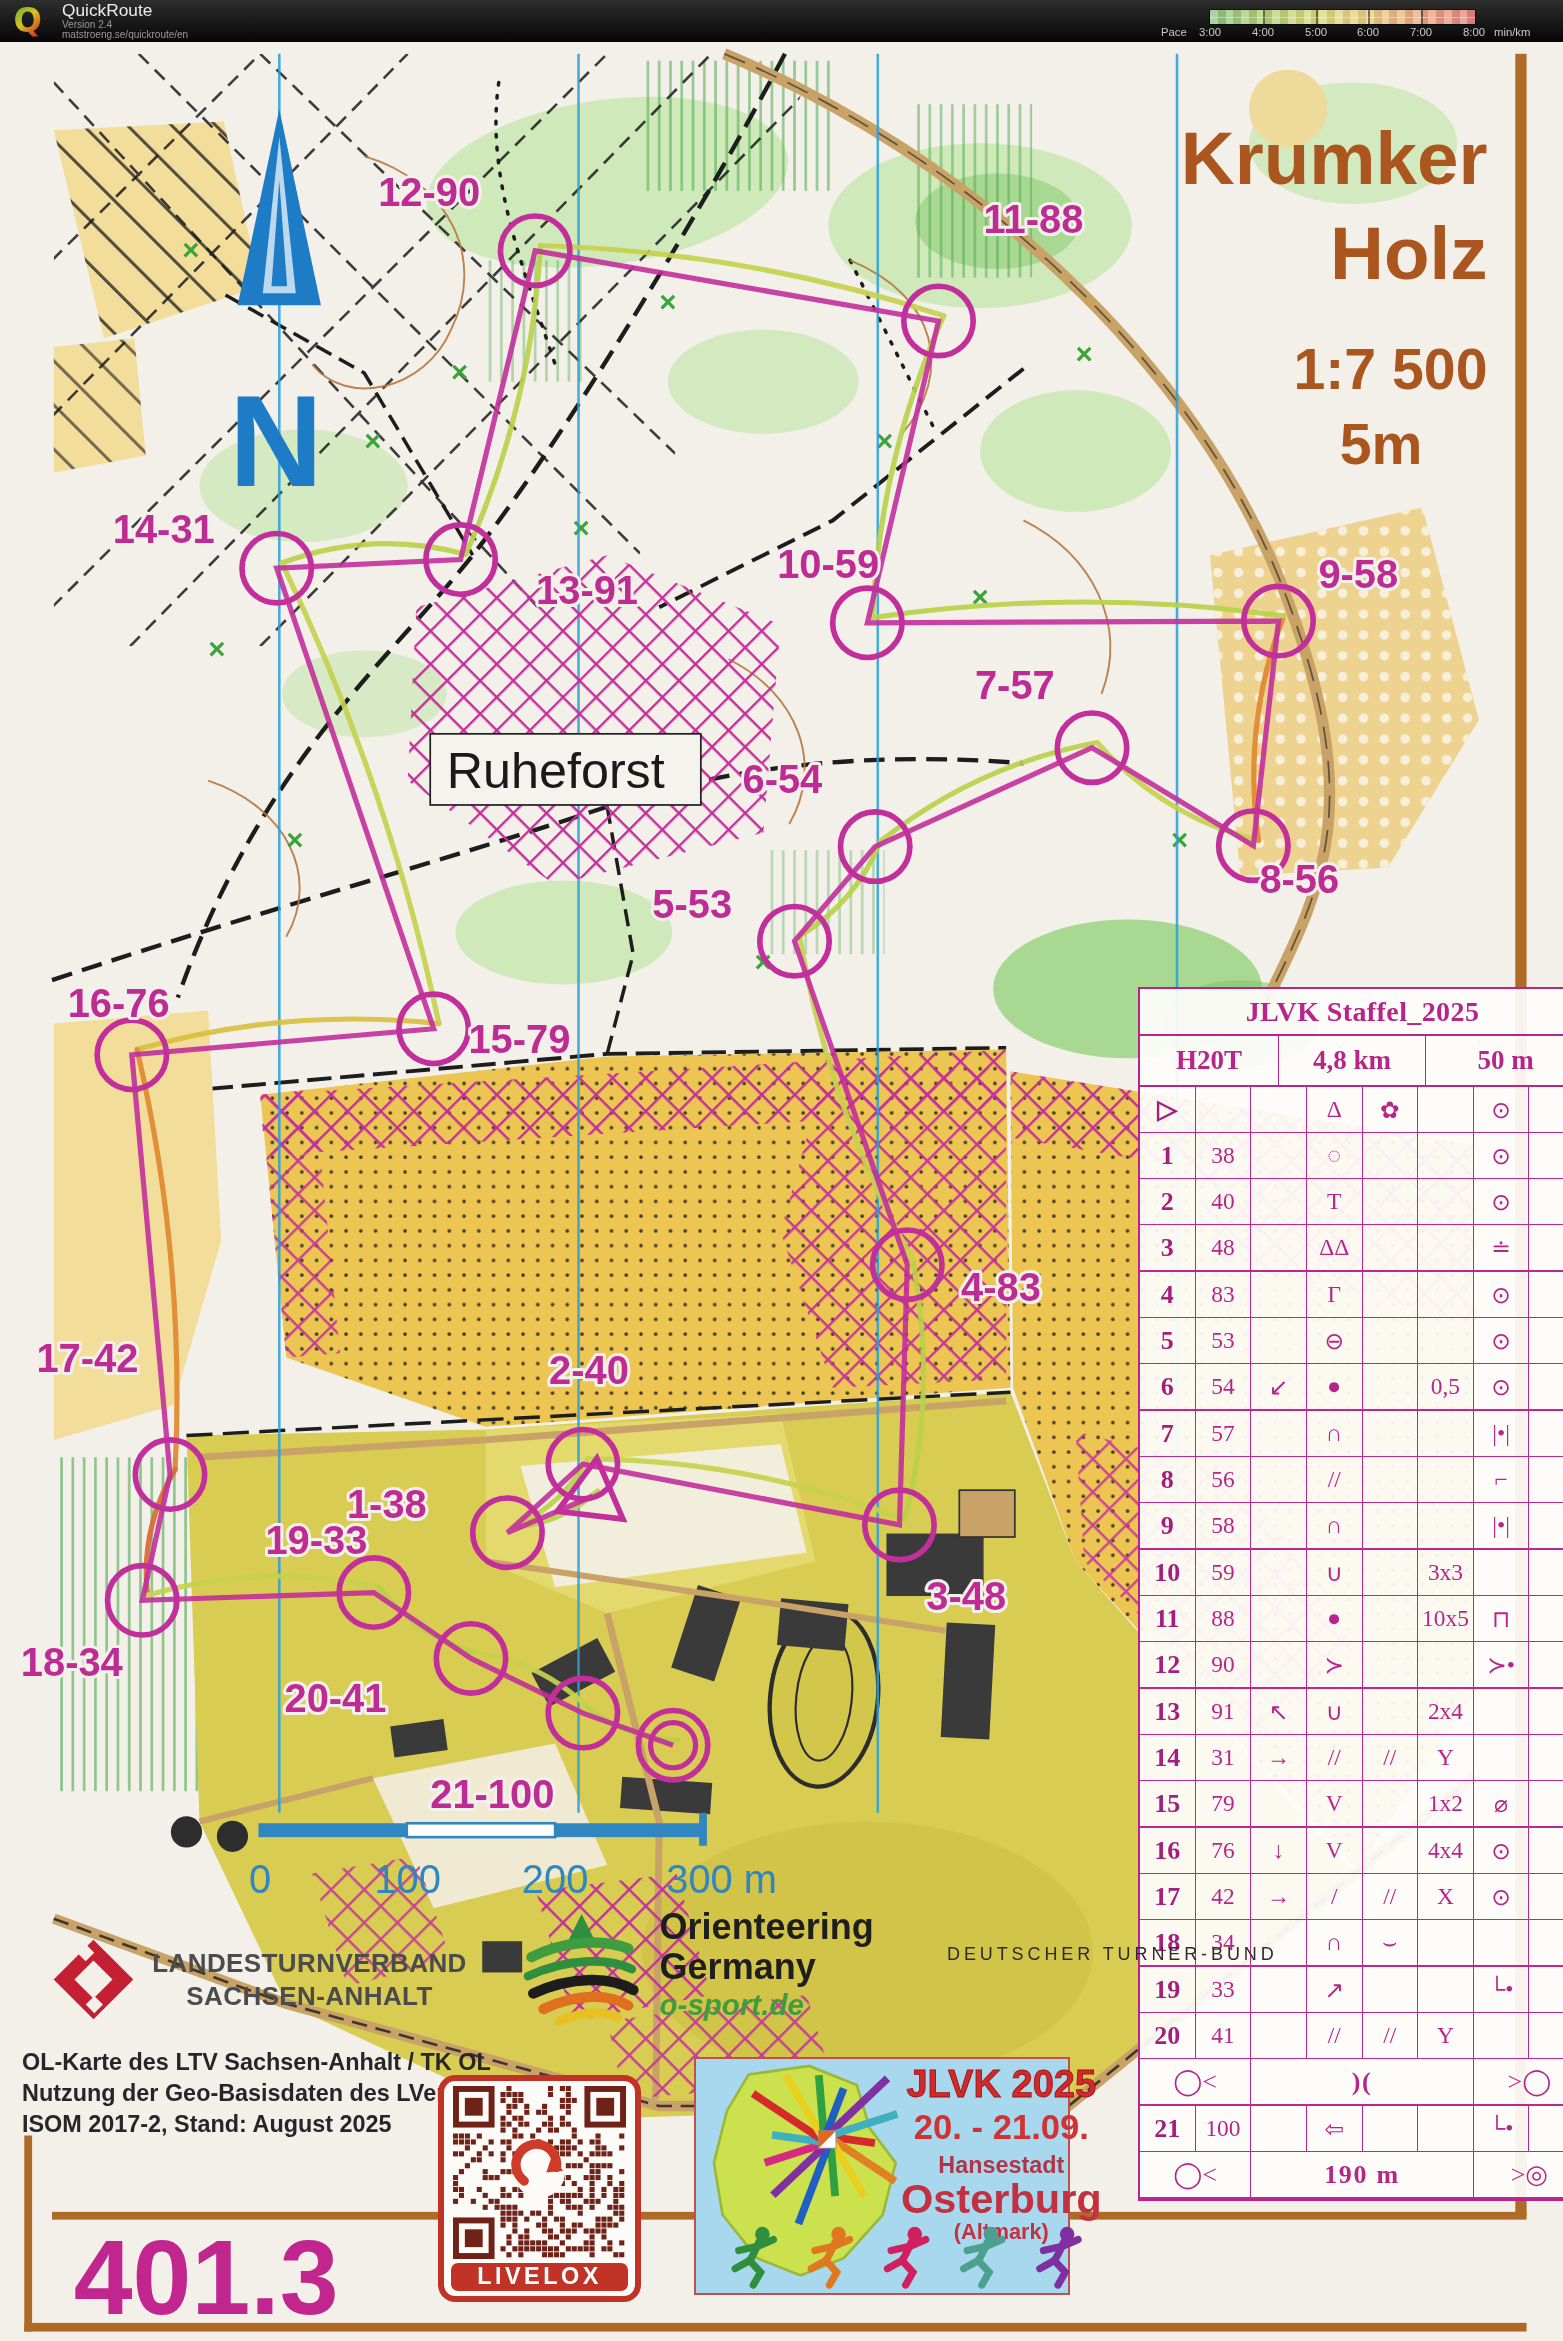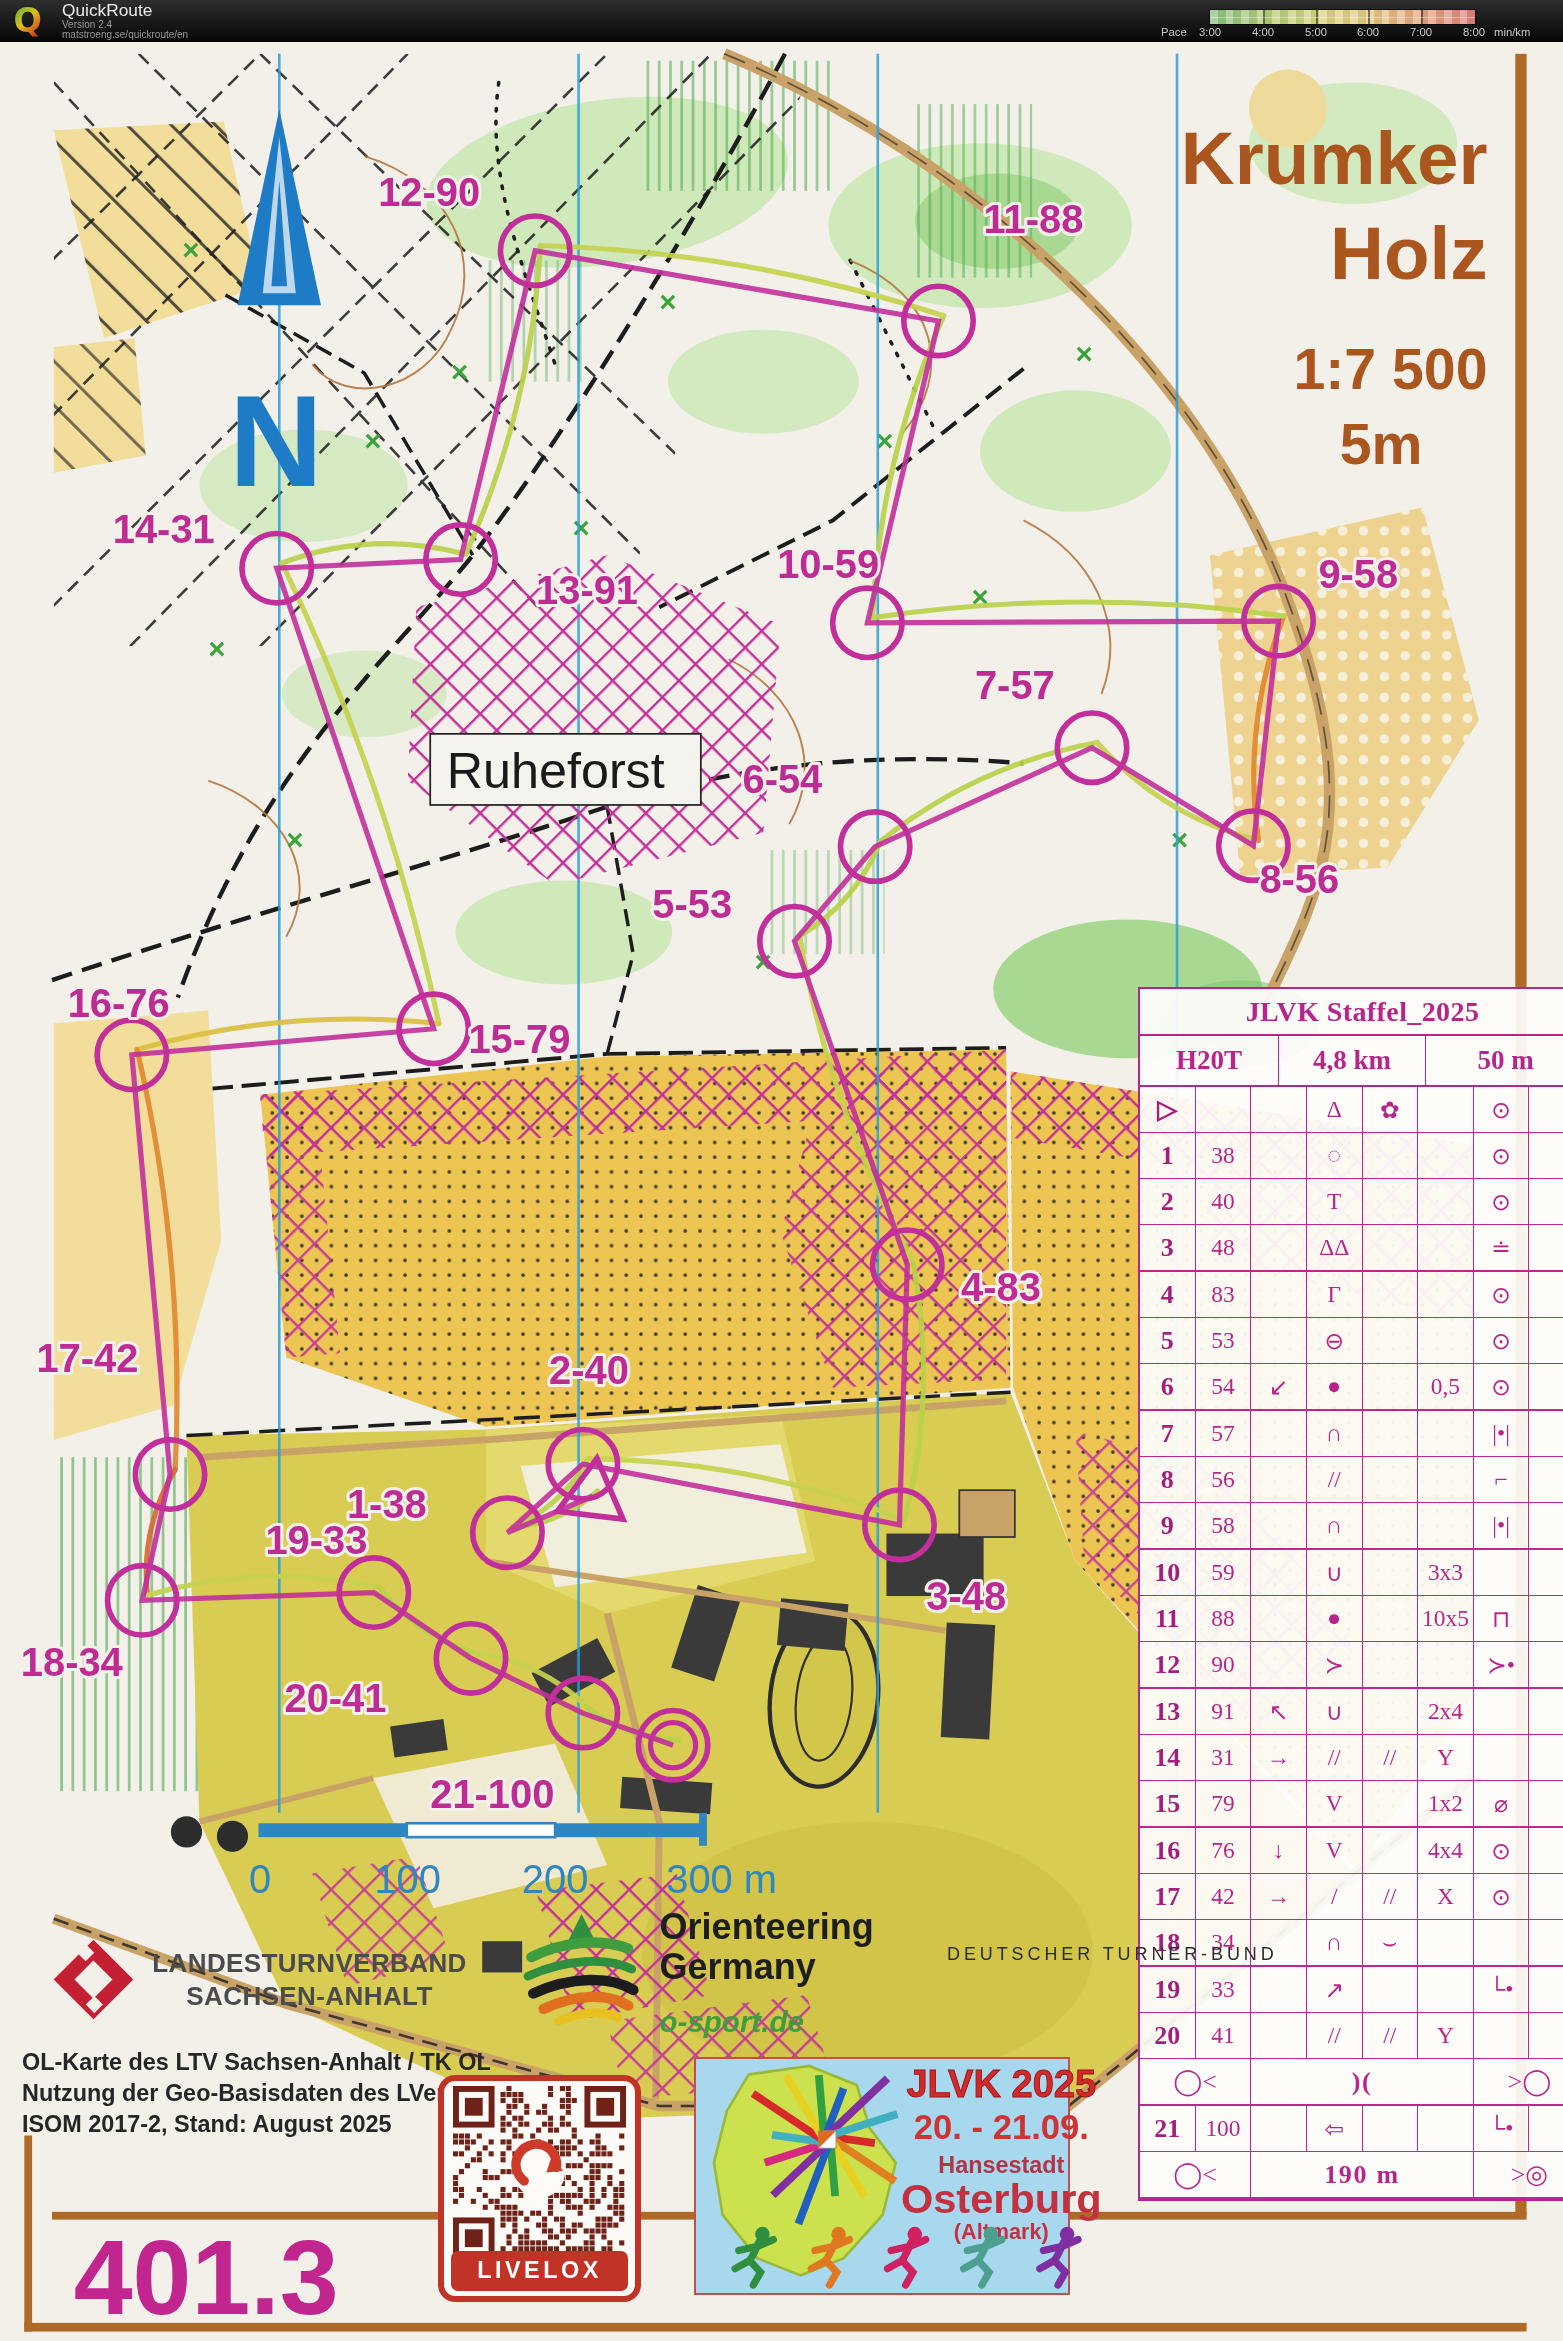--- a/index.html
+++ b/index.html
@@ -47,7 +47,7 @@
           line-height:1.33;z-index:20;}
   .og{position:absolute;left:514px;top:1907px;display:flex;gap:15.6px;z-index:20;}
   .og-name{font-size:36px;font-weight:800;color:#1e1e1e;line-height:1.1;}
-  .og-url{font-size:29.5px;font-style:italic;font-weight:bold;color:#3f9d3f;margin-top:19px;}
+  .og-url{font-size:29.5px;font-style:italic;font-weight:bold;color:#3f9d3f;margin-top:2px;}
   .dtb{position:absolute;left:947px;top:1936px;z-index:20;}
   .dtb-top{display:flex;align-items:center;gap:12px;}
   .dtb-word{font-size:78px;font-weight:900;color:#141414;letter-spacing:1.7px;line-height:.85;}

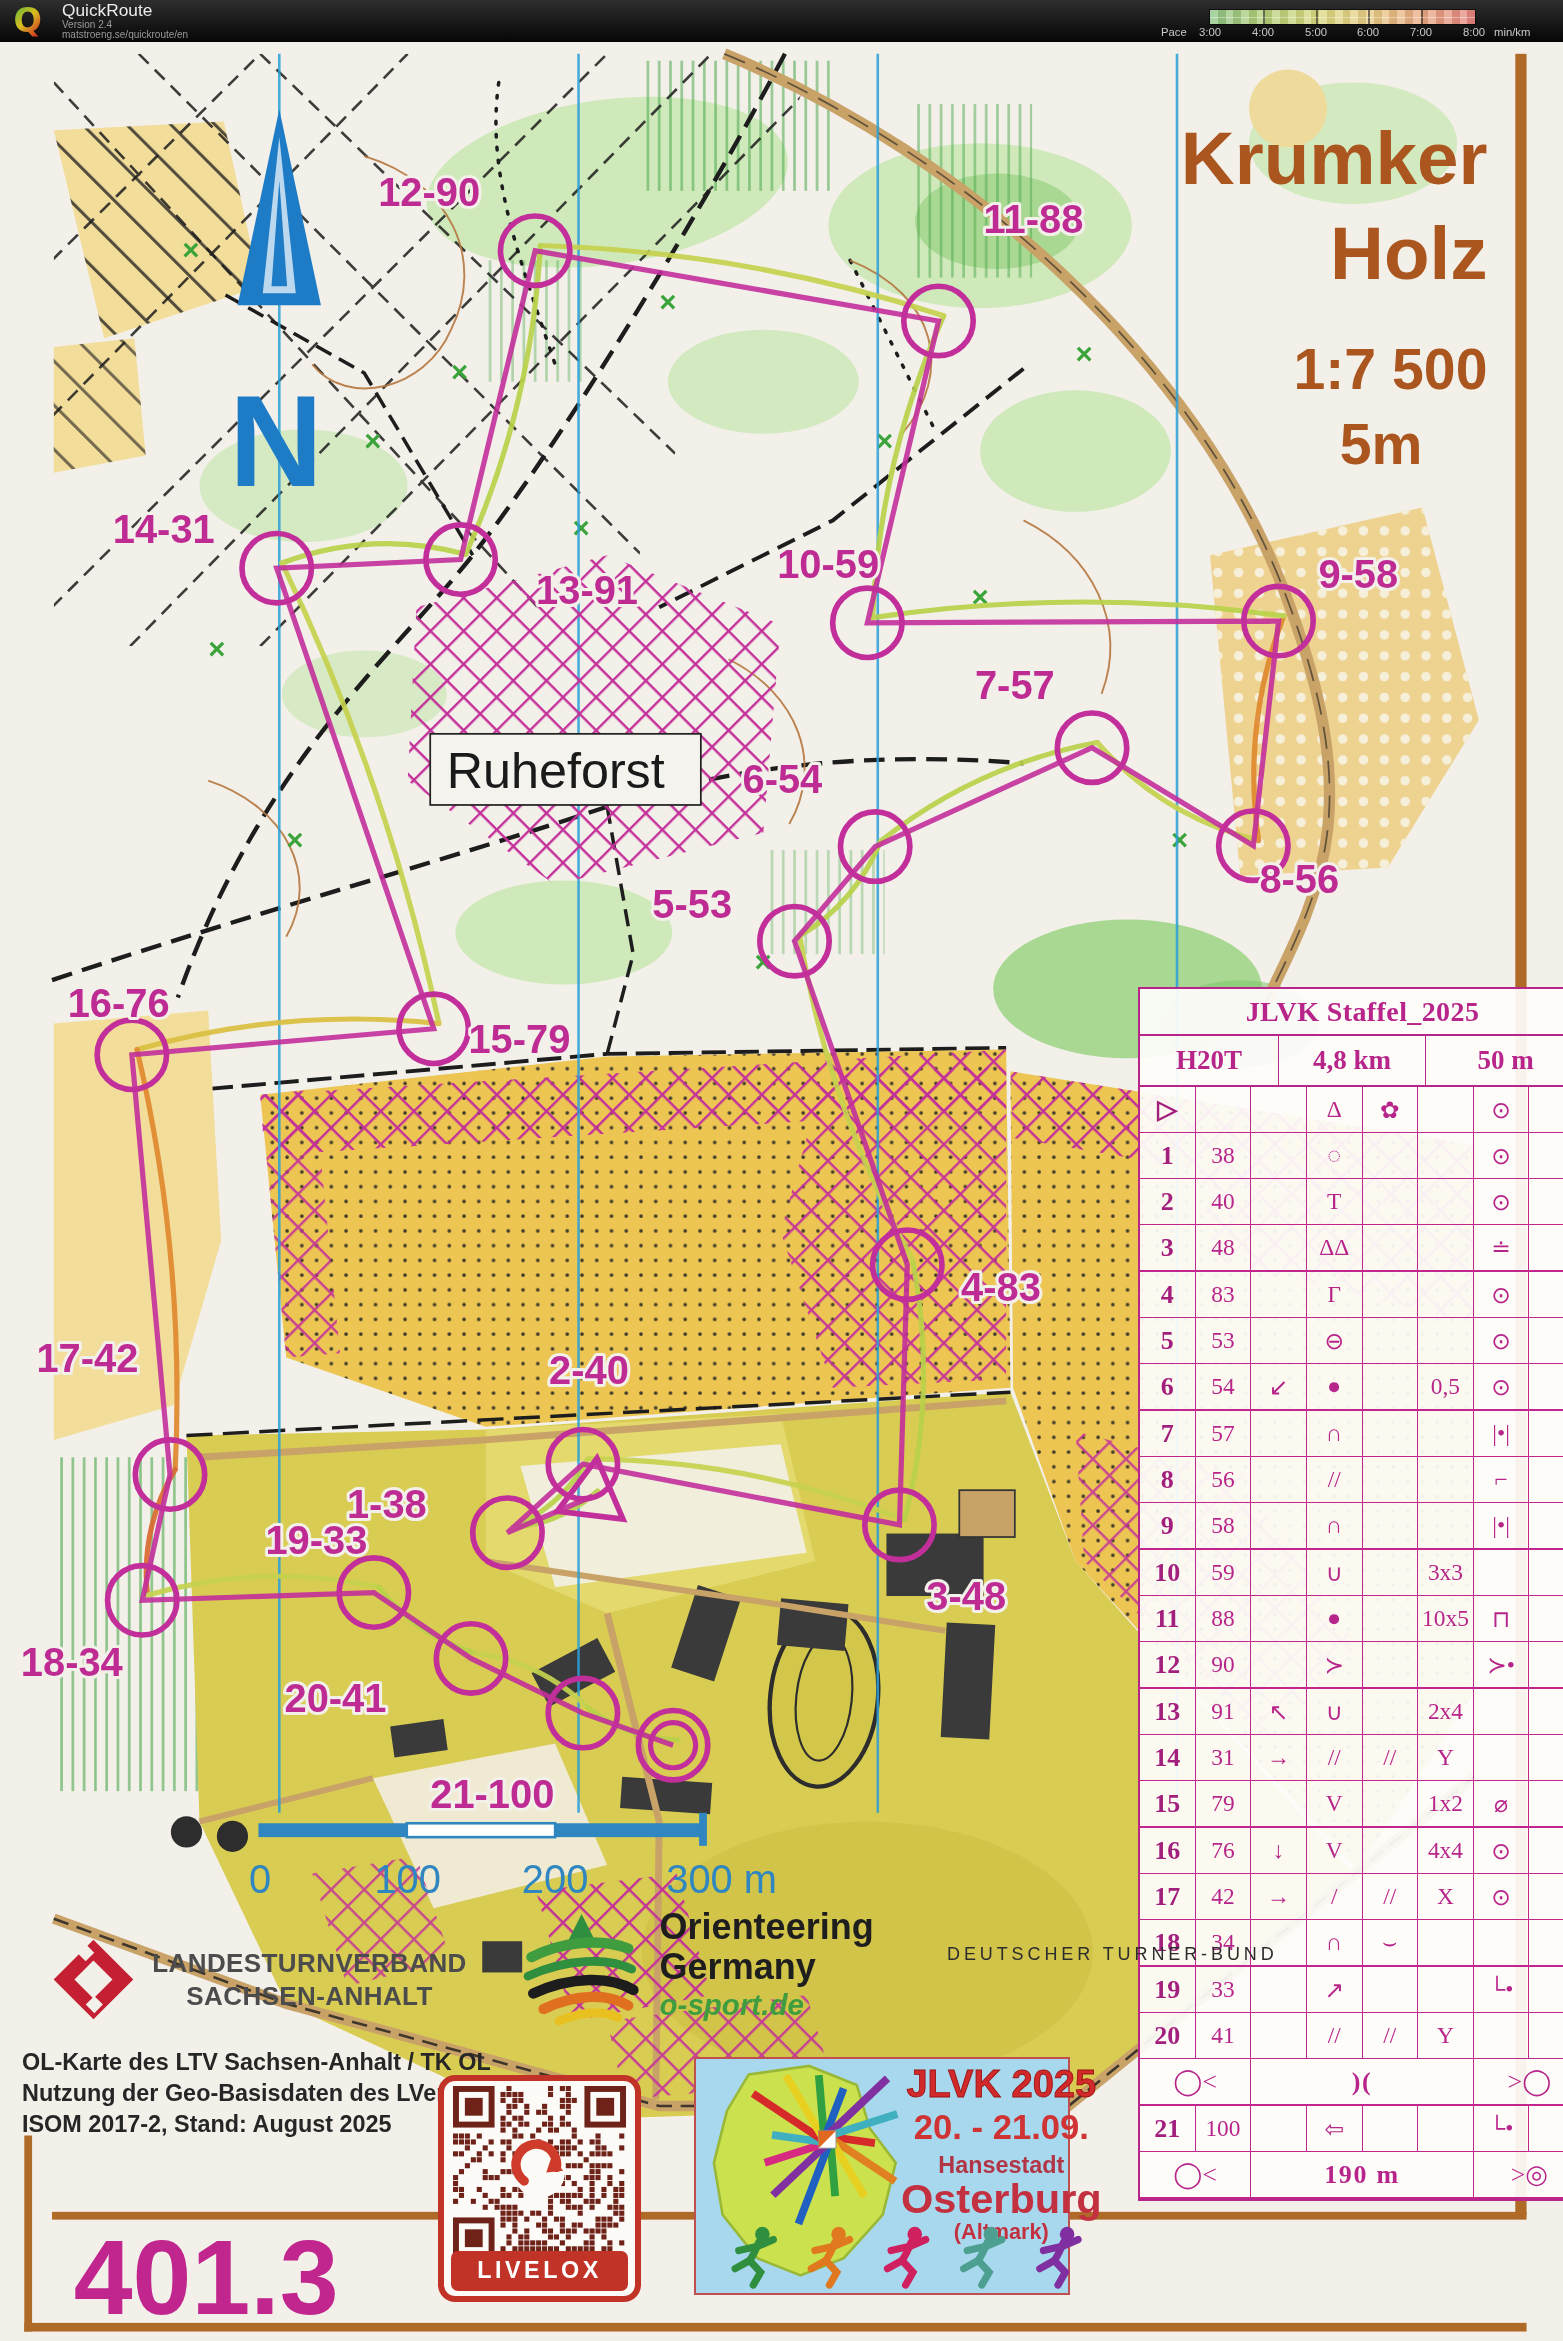--- a/index.html
+++ b/index.html
@@ -54,7 +54,7 @@
   .dtb-sub{font-size:18px;letter-spacing:3.9px;color:#2c2c2c;margin-top:8px;}
   .qr{position:absolute;left:438px;top:2075px;width:203px;height:227px;z-index:20;box-sizing:border-box;
       border:6px solid #c23327;border-radius:17.3px;background:#fdfbf8;}
-  .qr-band{position:absolute;left:7px;right:7px;bottom:5.2px;height:40px;background:#c23327;border-radius:7px;
+  .qr-band{position:absolute;left:7px;right:7px;bottom:5.2px;height:28px;background:#c23327;border-radius:7px;
       display:flex;align-items:center;justify-content:center;color:#fff;font-size:23.4px;font-weight:bold;letter-spacing:3.5px;}
   .poster{position:absolute;left:694px;top:2057px;width:376px;height:238px;z-index:20;box-sizing:border-box;
       background:#a8d8ee;border:2.6px solid #c05050;}

